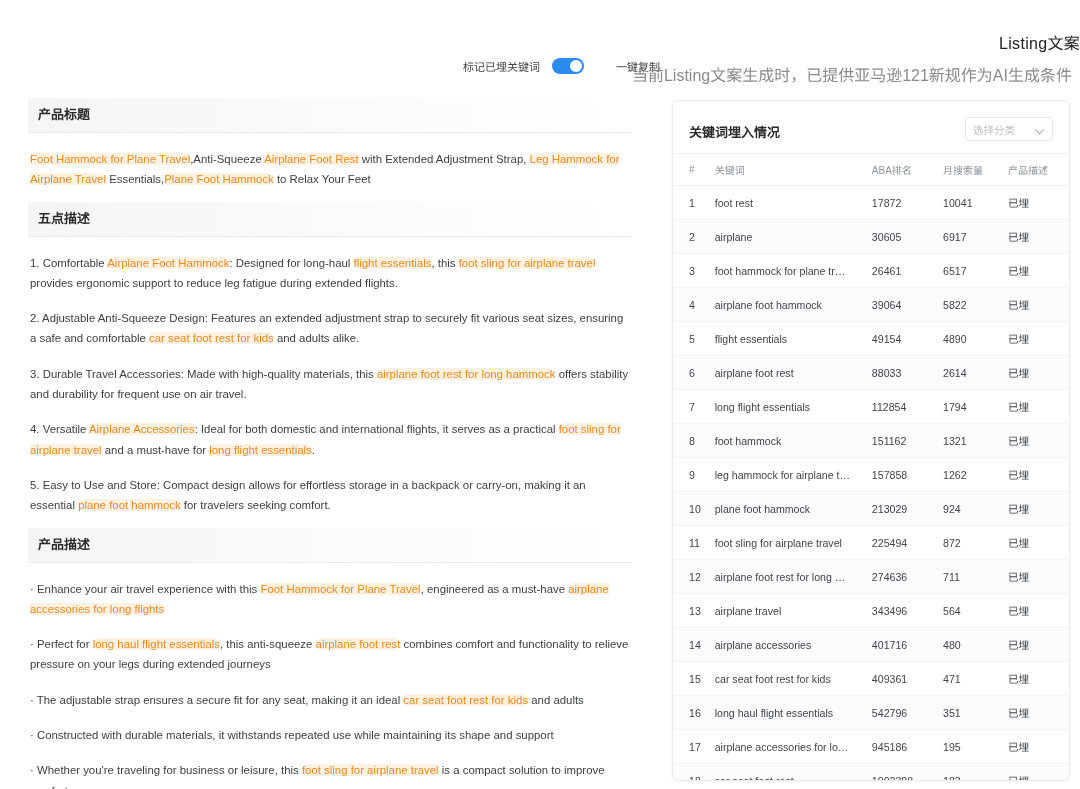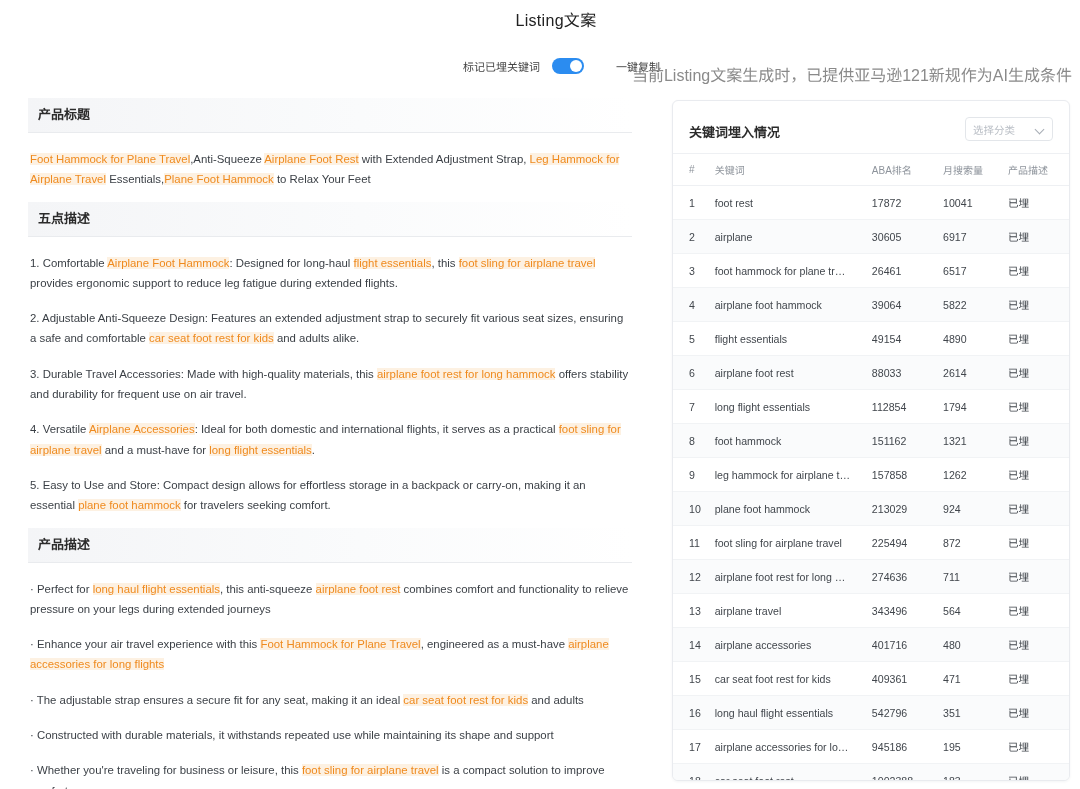--- a/index.html
+++ b/index.html
@@ -21,8 +21,8 @@
   
   .topbar { position: relative; height: 92px; }
   .app-title {
-    position: absolute; left: 0; right: 0; top: 7px;
-    text-align: center;
+    position: absolute; left: 0; right: 0; top: 30px;
+    text-align: right;
     font-size: 16px; font-weight: 400; color: #222;
     letter-spacing: .3px;
     margin-left: 32px;

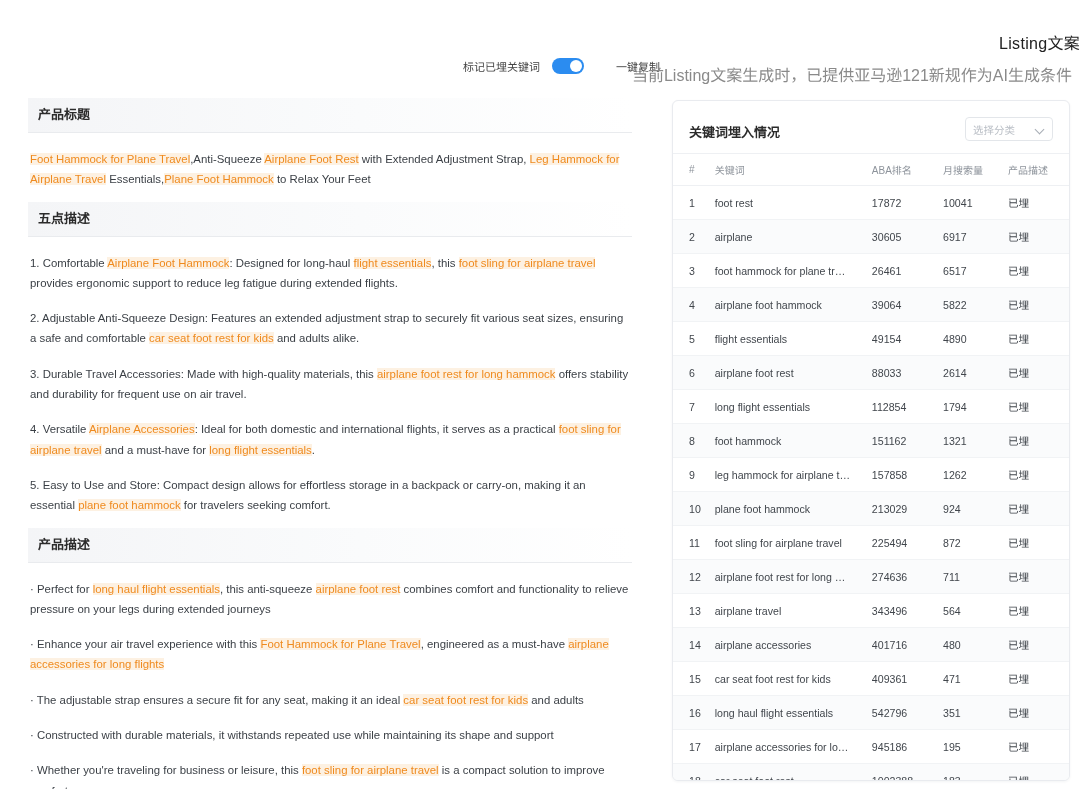--- a/index.html
+++ b/index.html
@@ -91,7 +91,7 @@
   .kw {
     color: #ef8a1e;
     background: #fdf1e2;
-    border-radius: 0;
+    border-radius: 6px;
   }
   .bullet-para { padding-left: 0; }
 

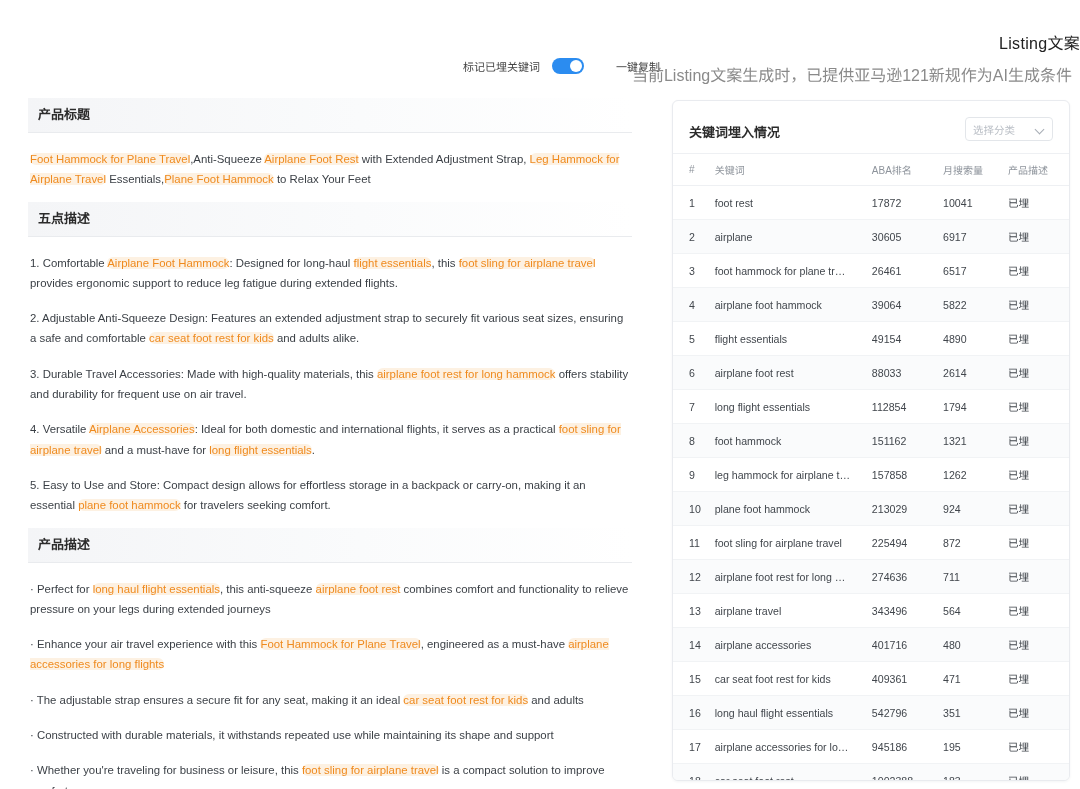--- a/index.html
+++ b/index.html
@@ -186,8 +186,8 @@
 
       <div class="sec-head">产品描述</div>
       <div class="sec-body" id="desc-body">
+          <p class="para bullet-para"><span>· Enhance your air travel experience with this </span><span class="kw">Foot Hammock for Plane Travel</span><span>, engineered as a must-have </span><span class="kw">airplane accessories for long flights</span></p>
           <p class="para bullet-para"><span>· Perfect for </span><span class="kw">long haul flight essentials</span><span>, this anti-squeeze </span><span class="kw">airplane foot rest</span><span> combines comfort and functionality to relieve pressure on your legs during extended journeys</span></p>
-          <p class="para bullet-para"><span>· Enhance your air travel experience with this </span><span class="kw">Foot Hammock for Plane Travel</span><span>, engineered as a must-have </span><span class="kw">airplane accessories for long flights</span></p>
           <p class="para bullet-para"><span>· The adjustable strap ensures a secure fit for any seat, making it an ideal </span><span class="kw">car seat foot rest for kids</span><span> and adults</span></p>
           <p class="para bullet-para"><span>· Constructed with durable materials, it withstands repeated use while maintaining its shape and support</span></p>
           <p class="para bullet-para"><span>· Whether you're traveling for business or leisure, this </span><span class="kw">foot sling for airplane travel</span><span> is a compact solution to improve comfort</span></p>

